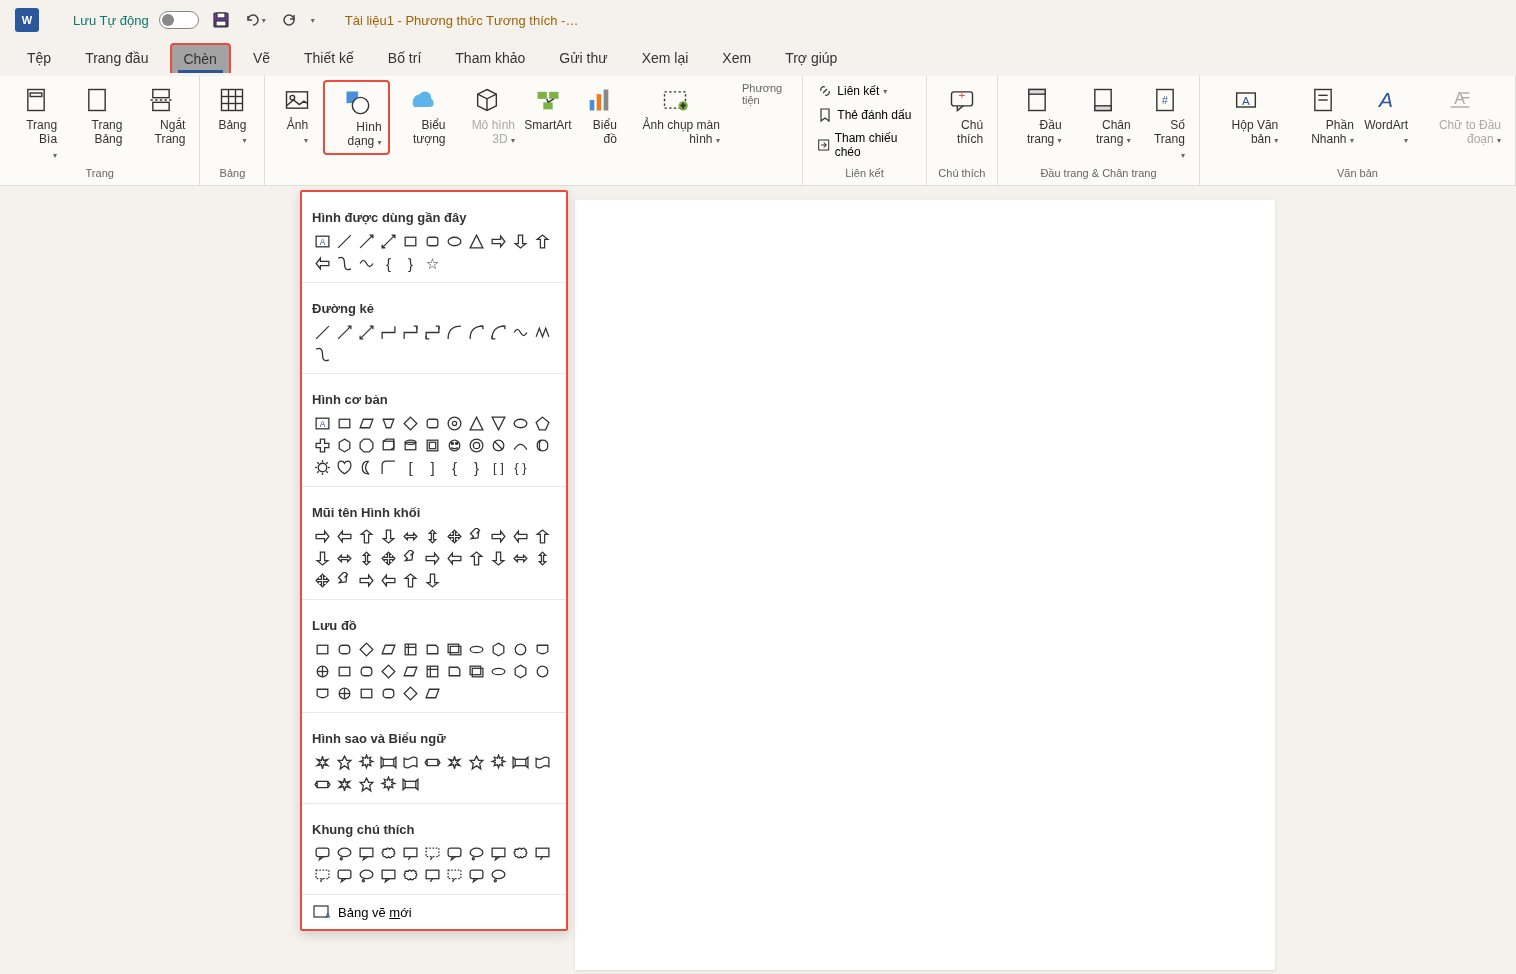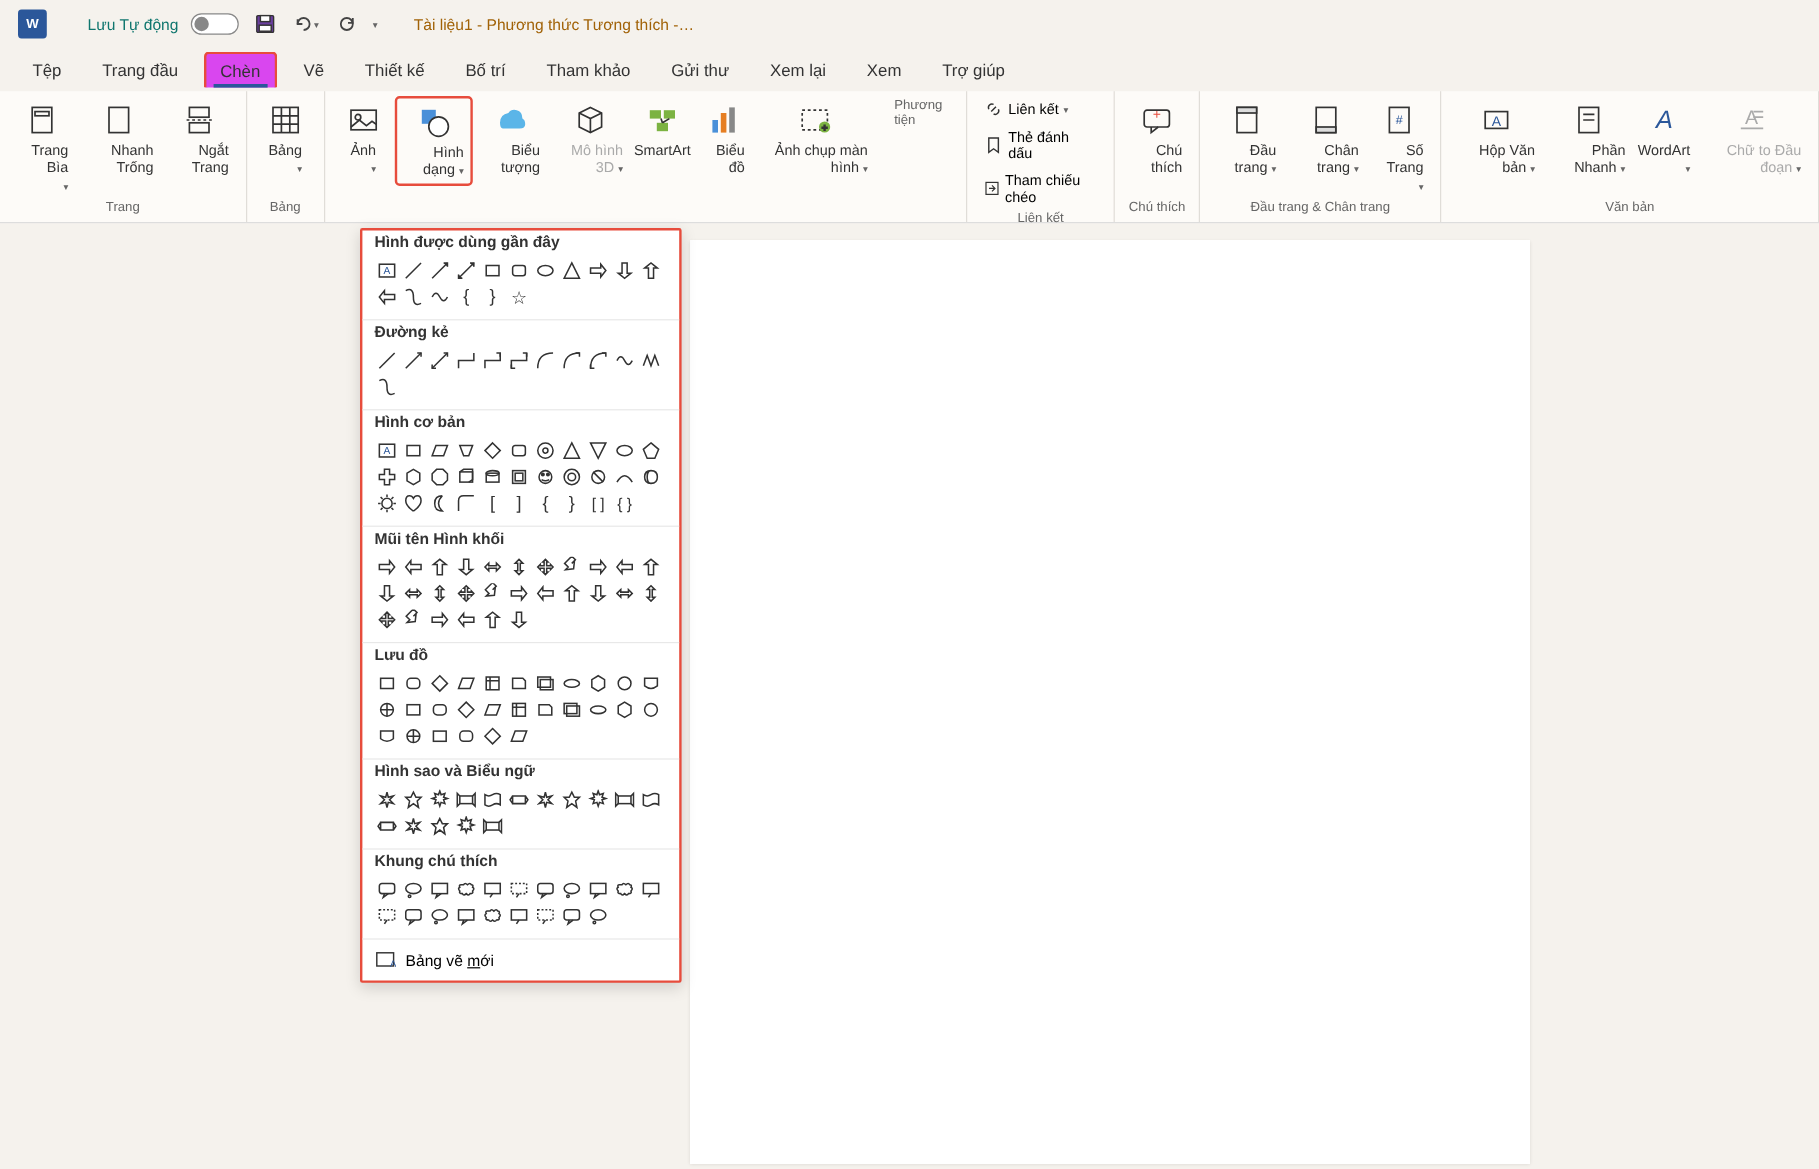--- a/index.html
+++ b/index.html
@@ -17,7 +17,7 @@
 
 .tabs { display: flex; align-items: center; height: 36px; padding: 0 15px; gap: 10px; background: #f5f2ed; }
 .tab { padding: 6px 12px; font-size: 14px; color: #333; cursor: pointer; border-radius: 4px 4px 0 0; }
-.tab.active { background: #d946ef; border: 2px solid #e74c3c; border-bottom: none; position: relative; padding-left: 11px; }
+.tab.active { background: #a3a3a3; border: 2px solid #e74c3c; border-bottom: none; position: relative; padding-left: 11px; }
 .tab.active::after { content: ''; position: absolute; bottom: 0; left: 10%; width: 80%; height: 3px; background: #2b579a; }
 
 .ribbon { display: flex; background: #fdfbf8; height: 110px; border-bottom: 1px solid #ddd; }

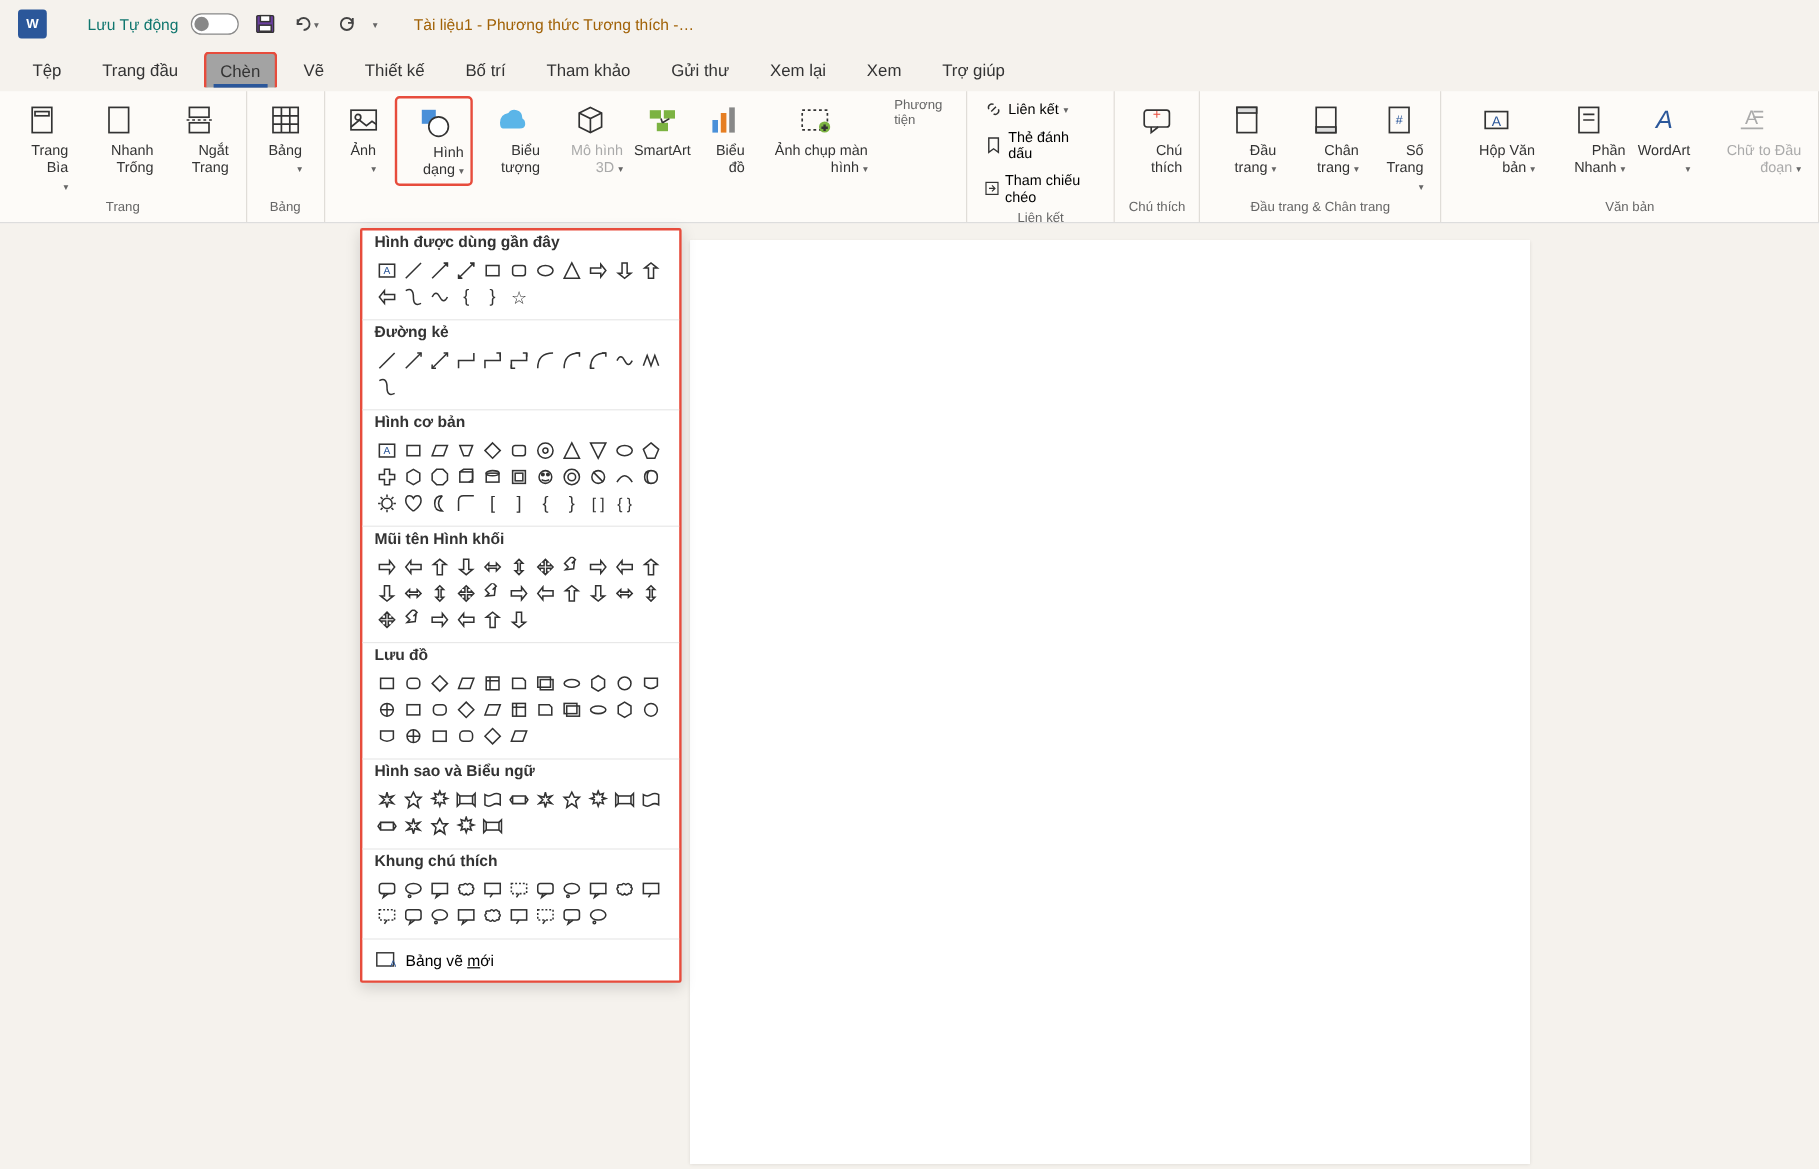--- a/index.html
+++ b/index.html
@@ -111,7 +111,7 @@
               <rect x="5" y="3" width="14" height="18"></rect>
             </svg>
           </div>
-          <div class="ribbon-btn-label">Nhanh Trống</div>
+          <div class="ribbon-btn-label">Trang Bảng</div>
         </div>
       <div class="ribbon-btn">
           <div class="ribbon-btn-icon">

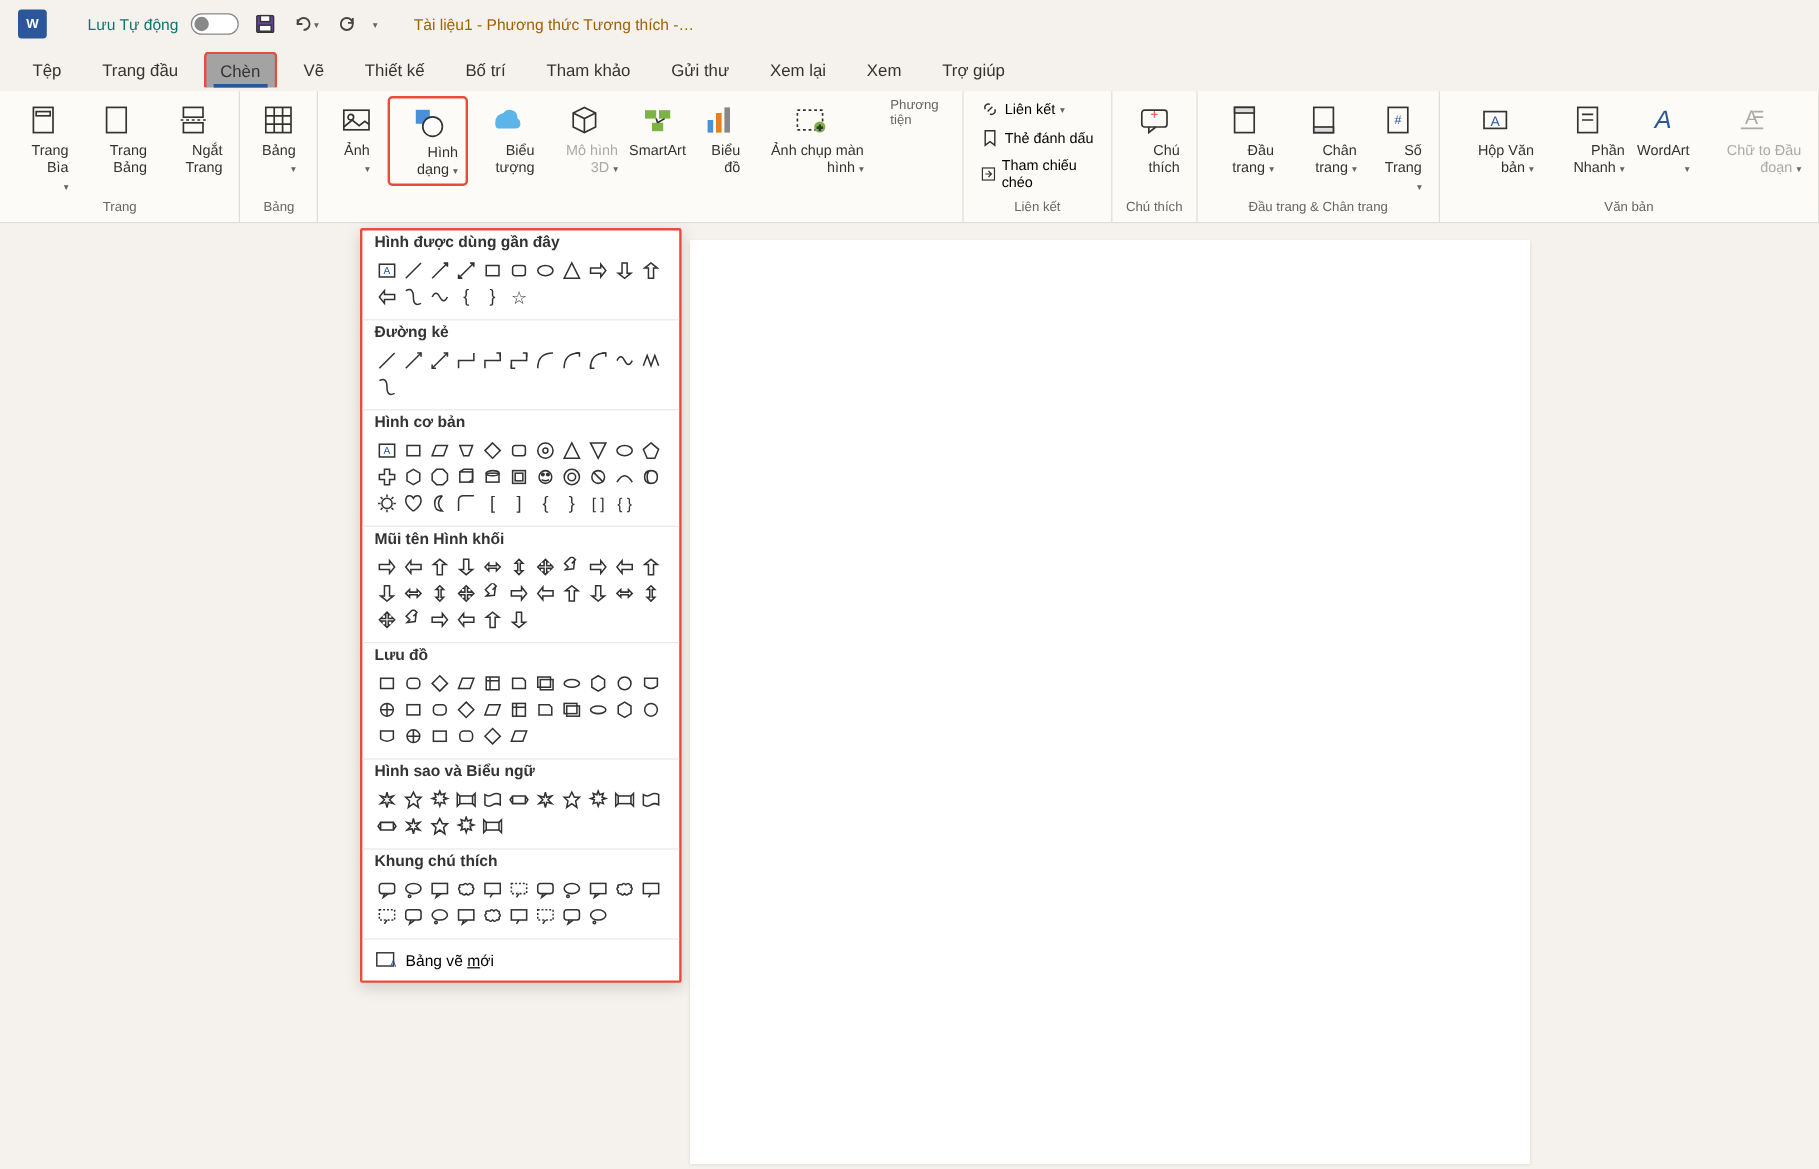--- a/index.html
+++ b/index.html
@@ -34,7 +34,7 @@
 .chevron { font-size: 8px; color: #666; }
 
 .shapes-dropdown { position: absolute; left: 300px; top: 190px; width: 268px; background: #fff; border: 2px solid #e74c3c; border-radius: 2px; box-shadow: 0 4px 12px rgba(0,0,0,0.15); z-index: 100; }
-.shape-category { border-bottom: 1px solid #e8e8e8; padding: 2px 10px 8px; }
+.shape-category { border-bottom: 1px solid #e8e8e8; padding: 18px 10px 8px; }
 .shape-category:last-child { border-bottom: none; }
 .shape-cat-label { font-size: 13px; font-weight: 600; color: #333; margin-bottom: 6px; }
 .shape-row { display: flex; flex-wrap: wrap; gap: 1px; }

